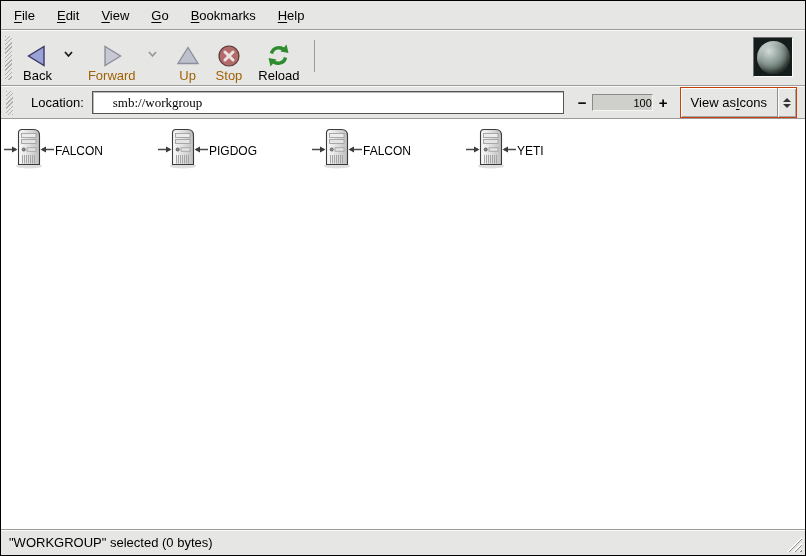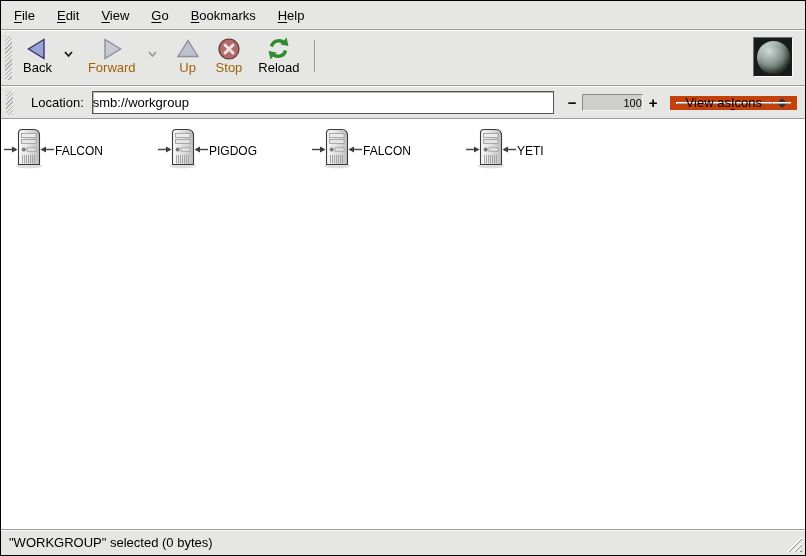--- a/index.html
+++ b/index.html
@@ -37,7 +37,7 @@
   }
   .tbtn {
     display:flex; flex-direction:column; align-items:center; justify-content:flex-end;
-    padding:3px 7px 8px 7px; gap:0; border:1px solid transparent;
+    padding:3px 7px 0 7px; gap:0; border:1px solid transparent;
   }
   .tbtn .icon-wrap { height:27px; display:flex; align-items:center; justify-content:center; }
   .tbtn .tlabel { font-size:13px; line-height:14px; white-space:nowrap; }

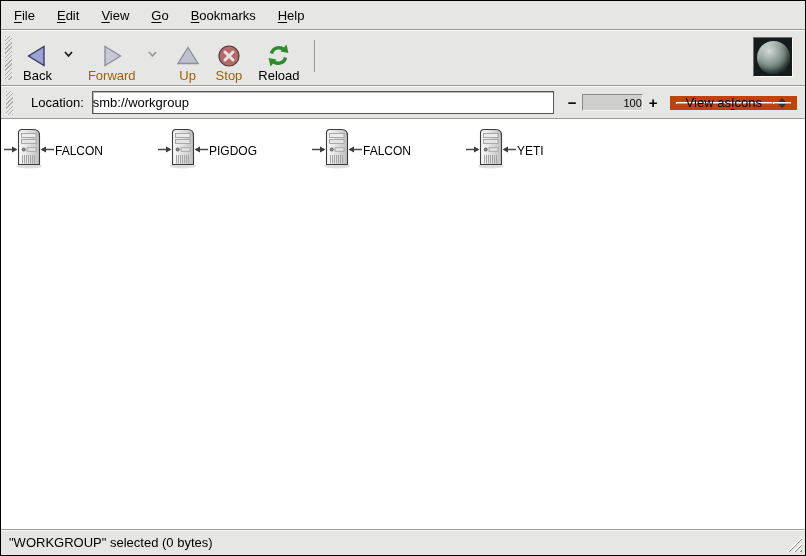--- a/index.html
+++ b/index.html
@@ -69,8 +69,8 @@
   .loc-label { margin:0 8px 0 12px; white-space:nowrap; }
   .loc-input {
     flex:1; height:23px; border:1px solid #565656; background:#fff;
-    font-family:Liberation Sans, sans-serif; font-size:13px;
-    padding:0 0; outline:none; box-shadow:inset 1px 1px 0 #b9b9b9;
+    font-family:Liberation Serif, serif; font-size:13px;
+    padding:0 20px; outline:none; box-shadow:inset 1px 1px 0 #b9b9b9;
   }
   .zoom-ctl { display:flex; align-items:center; margin:0 10px 0 14px; gap:6px; }
   .zoom-btn { font-size:15px; font-weight:bold; line-height:14px; cursor:default; }

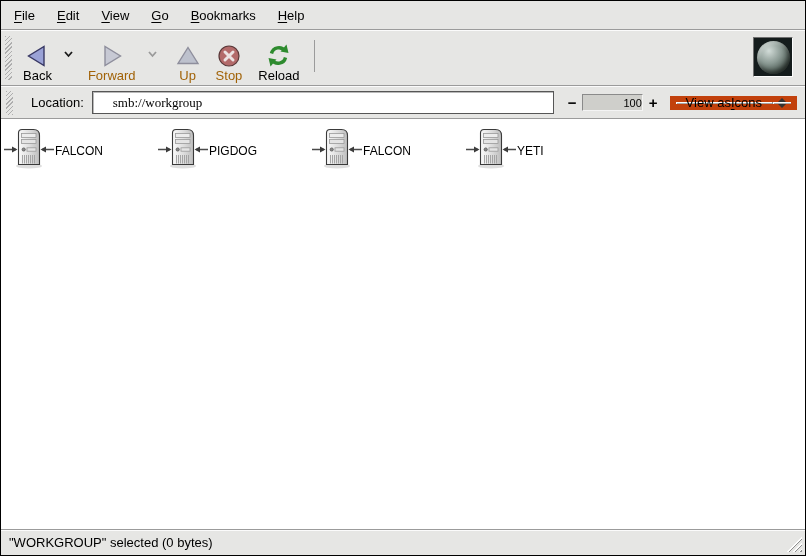--- a/index.html
+++ b/index.html
@@ -80,8 +80,8 @@
     font-size:11px; display:flex; align-items:center; justify-content:center;padding-left:40px;
   }
   .viewas {
-    height:14px; display:flex; align-items:stretch; background:#e6e6e4;
-    border:6px solid #c2410c;
+    height:31px; display:flex; align-items:stretch; background:#e6e6e4;
+    border:1px solid #c2410c;
     box-shadow:inset 1px 1px 0 #fbfbfb, inset -1px -1px 0 #a7a7a7;
     margin-left:2px;
   }

